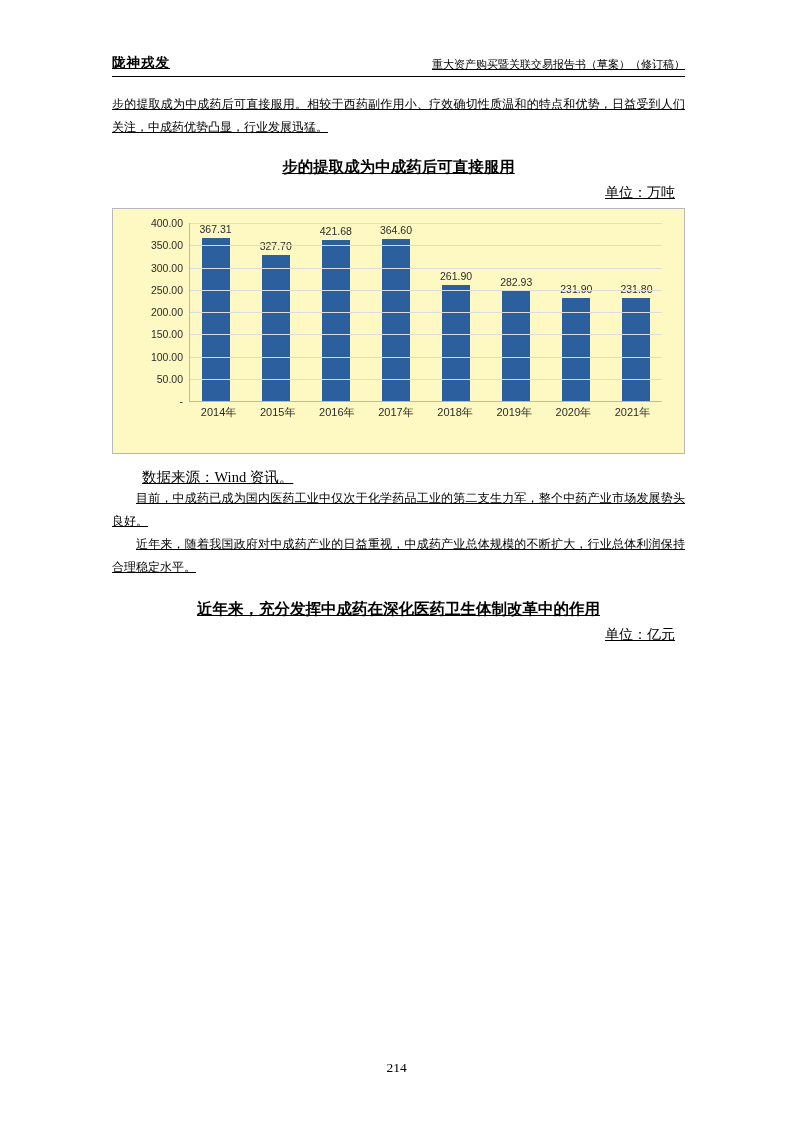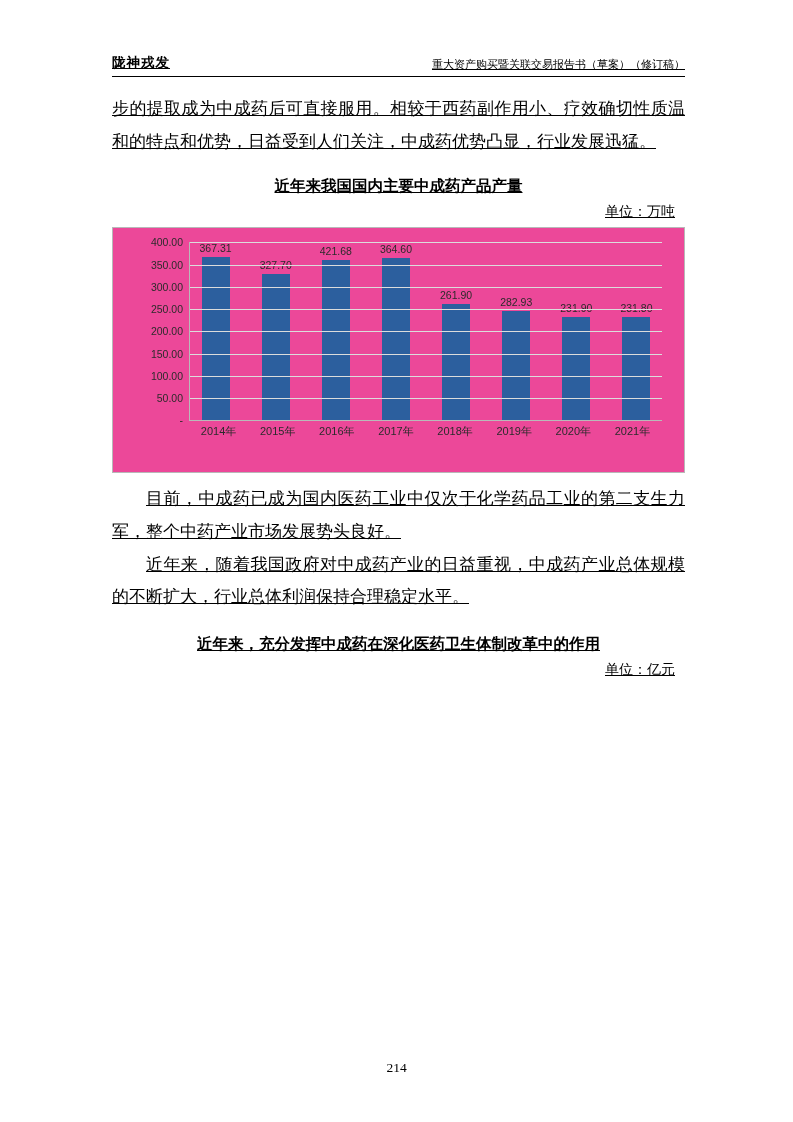--- a/index.html
+++ b/index.html
@@ -46,7 +46,7 @@
   }
   
   p.body {
-    font-size: 17px;
+    font-size: 12px;
     line-height: 1.92;
     margin: 0 0 0 0;
     text-align: justify;

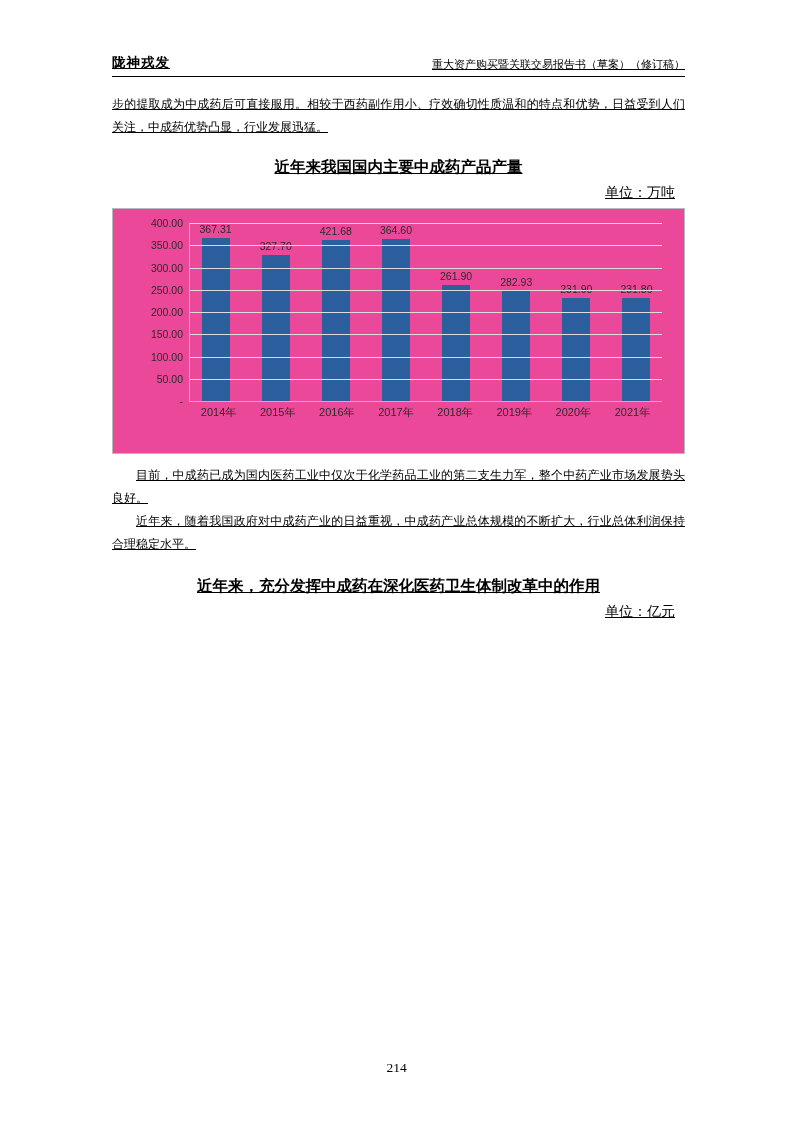--- a/index.html
+++ b/index.html
@@ -189,7 +189,7 @@
 
   <p class="body">步的提取成为中成药后可直接服用。相较于西药副作用小、疗效确切性质温和的特点和优势，日益受到人们关注，中成药优势凸显，行业发展迅猛。</p>
 
-  <div class="chart-title">近年来我国国内主要中成药产品产量</div>
+  <div class="chart-title">步的提取成为中成药后可直接服用</div>
   <div class="unit-line">单位：万吨</div>
 
   <div class="chart-wrap">

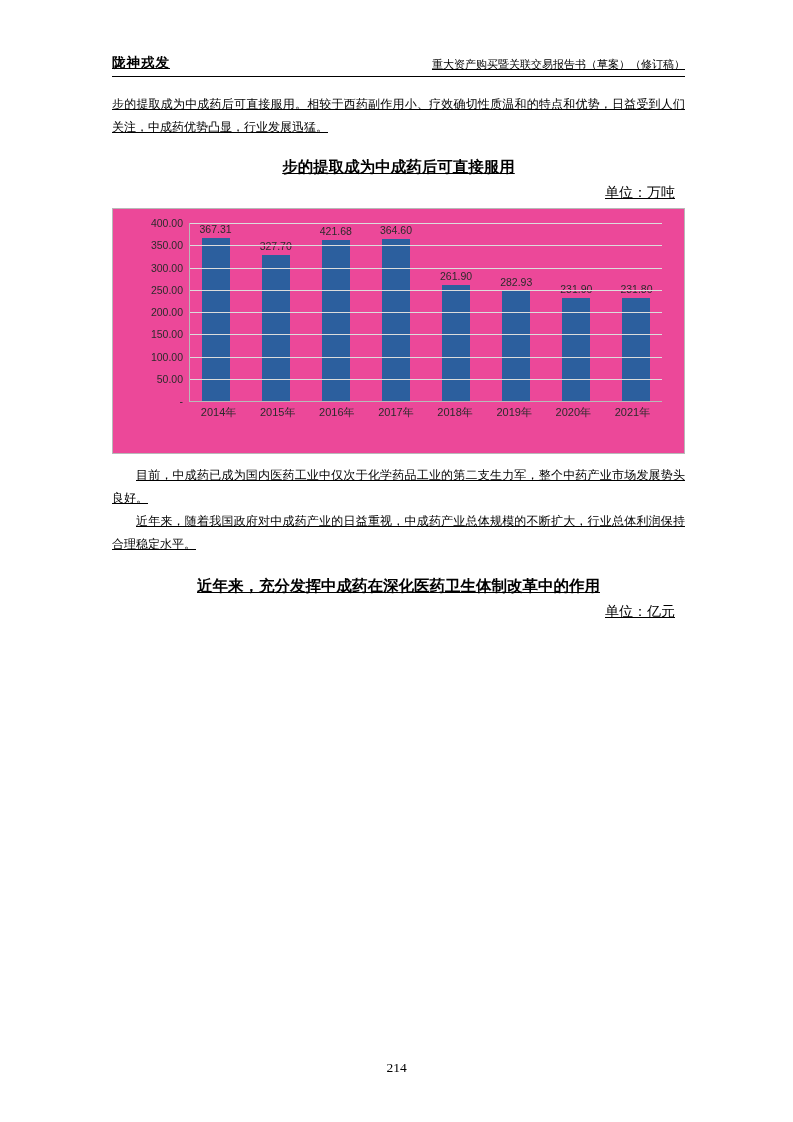--- a/index.html
+++ b/index.html
@@ -72,7 +72,7 @@
     height: 246px;
     position: relative;
     box-sizing: border-box;
-    background: #ec4899;
+    background: #fef9c3;
   }
   .chart-inner {
     position: absolute;

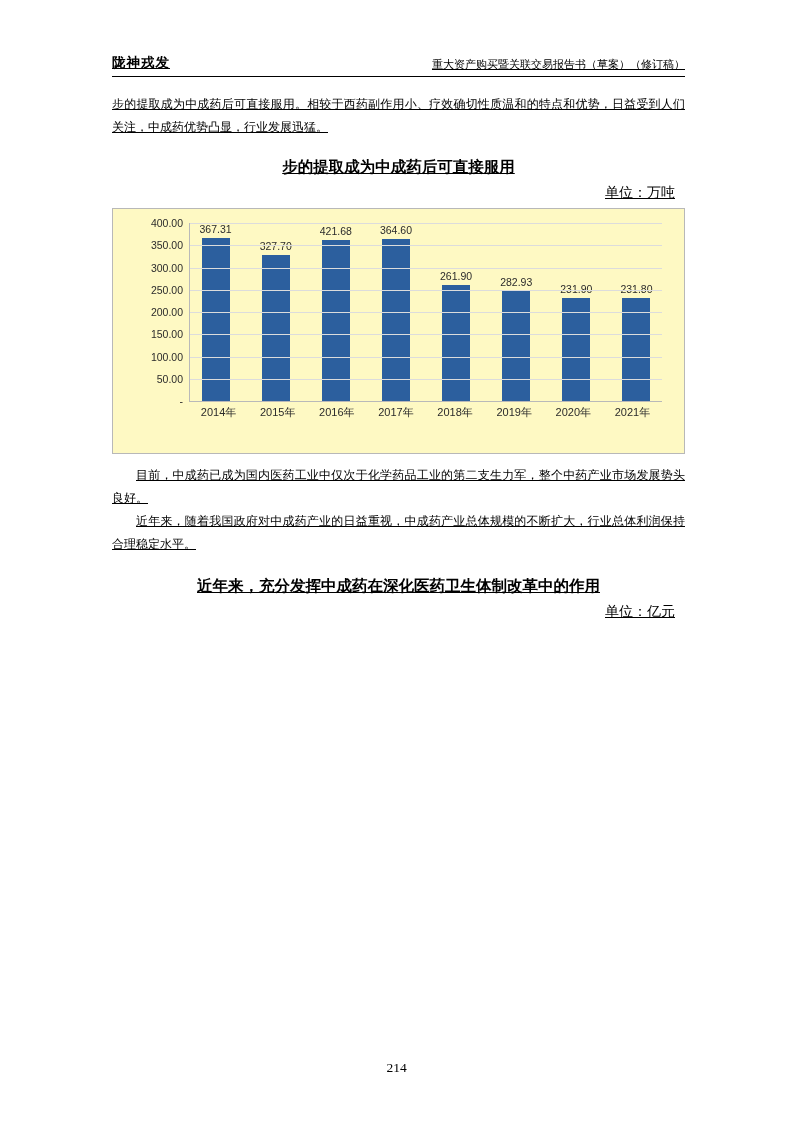--- a/index.html
+++ b/index.html
@@ -262,6 +262,7 @@
     </div>
   </div>
 
+  <div class="source-line">数据来源：Wind 资讯。</div>
 
   <p class="body indent" style="margin-top:10px;">目前，中成药已成为国内医药工业中仅次于化学药品工业的第二支生力军，整个中药产业市场发展势头良好。</p>
 

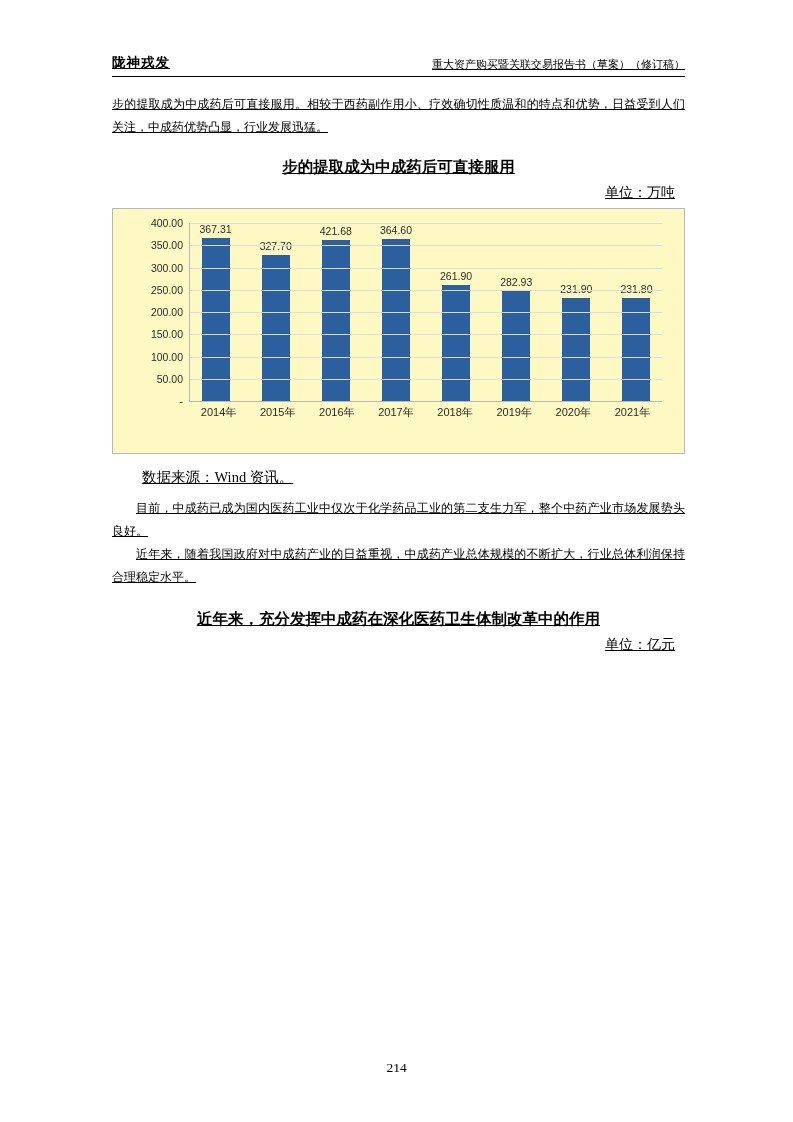--- a/index.html
+++ b/index.html
@@ -264,7 +264,7 @@
 
   <div class="source-line">数据来源：Wind 资讯。</div>
 
-  <p class="body indent" style="margin-top:10px;">目前，中成药已成为国内医药工业中仅次于化学药品工业的第二支生力军，整个中药产业市场发展势头良好。</p>
+  <p class="body indent" style="">目前，中成药已成为国内医药工业中仅次于化学药品工业的第二支生力军，整个中药产业市场发展势头良好。</p>
 
 
   <p class="body indent">近年来，随着我国政府对中成药产业的日益重视，中成药产业总体规模的不断扩大，行业总体利润保持合理稳定水平。</p>

